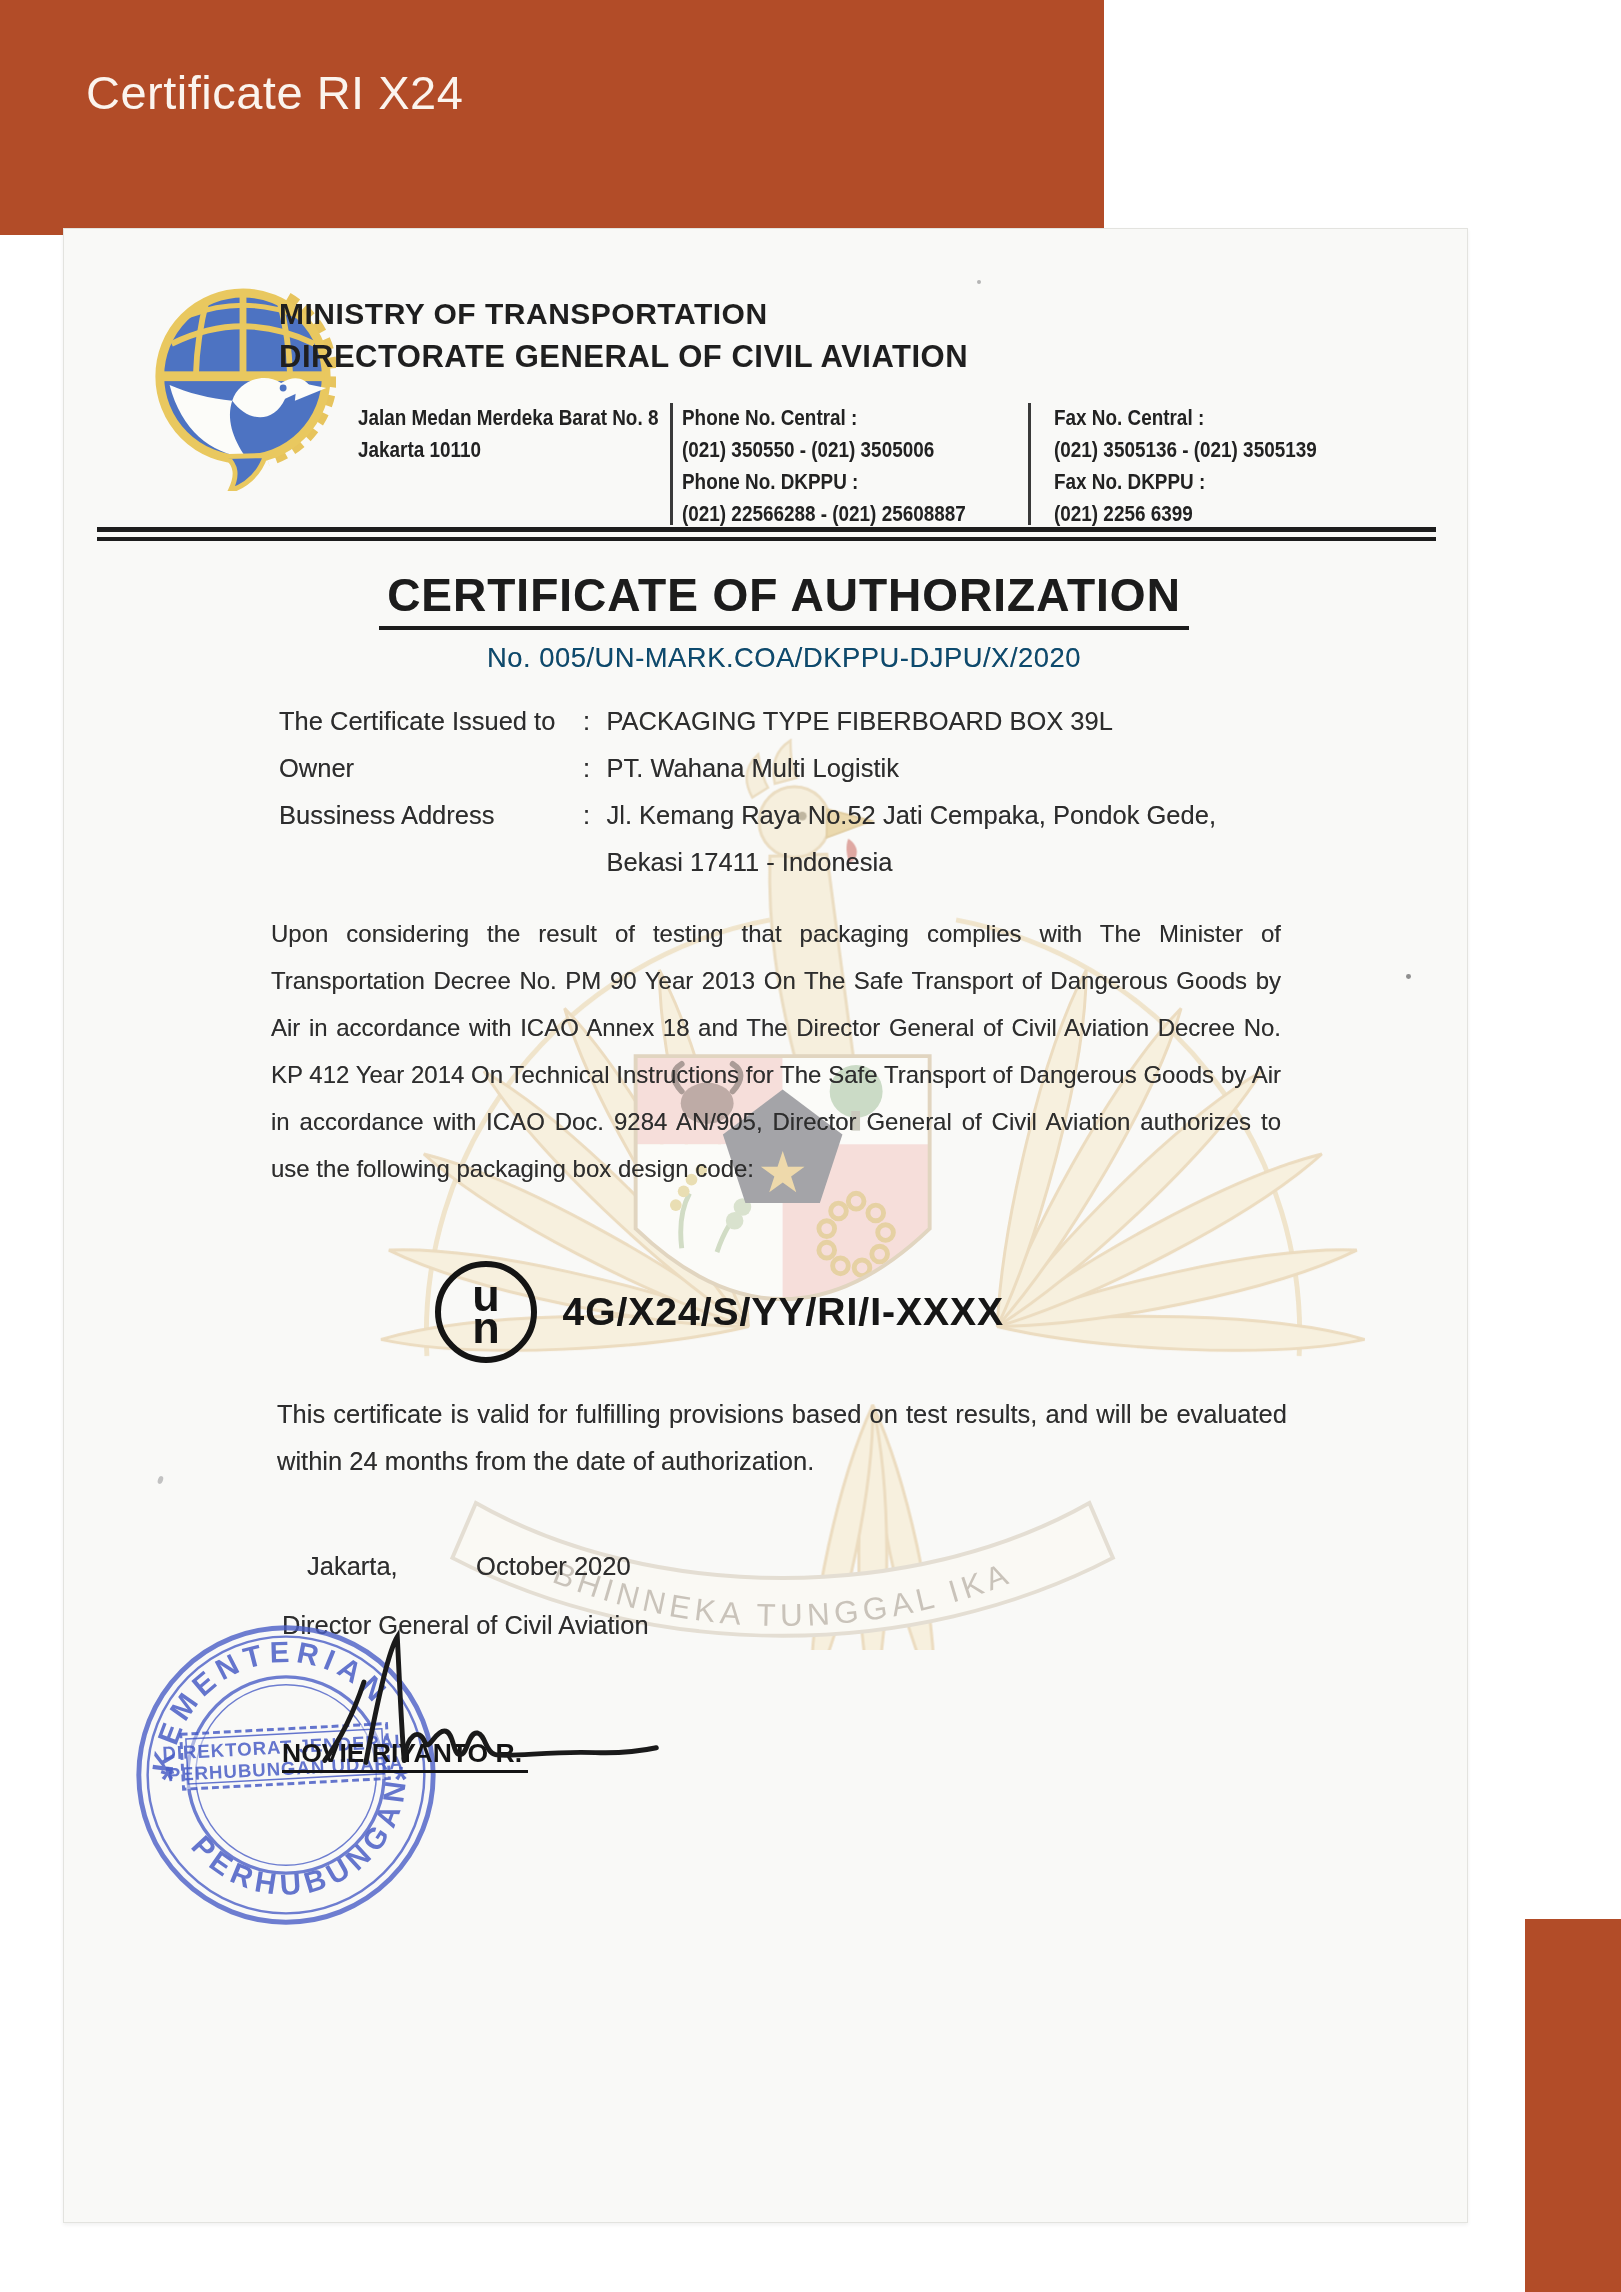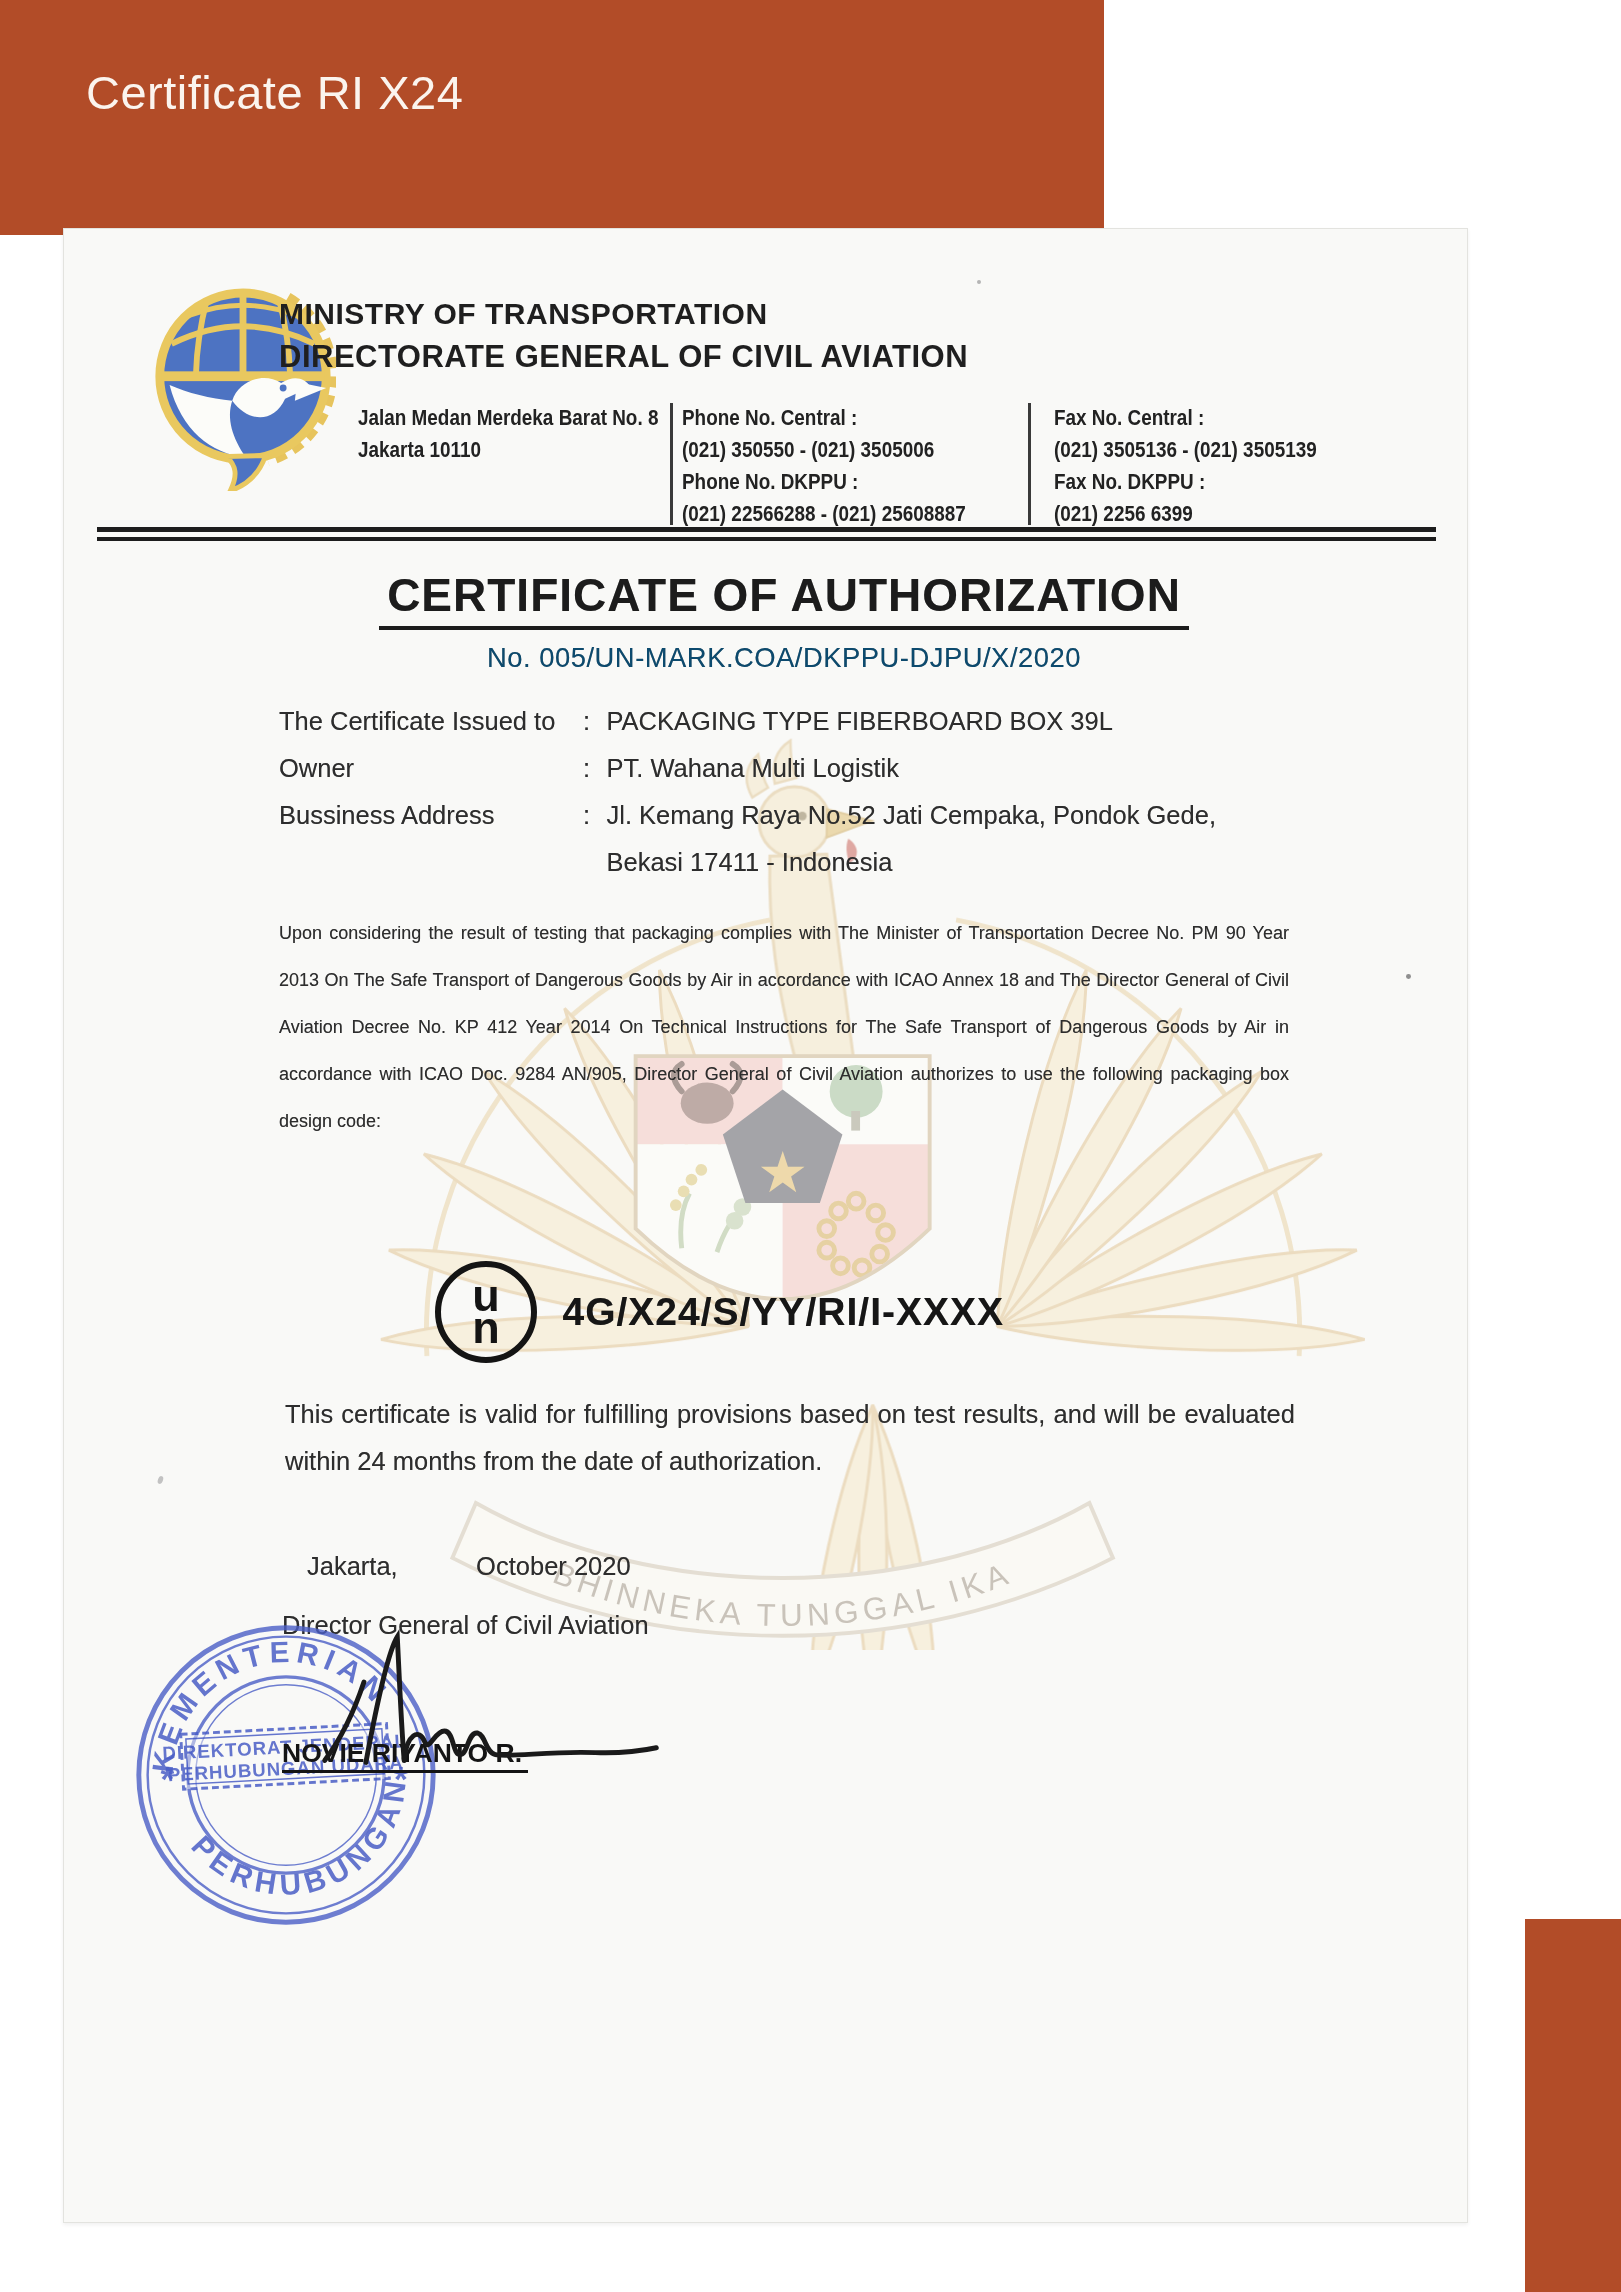--- a/index.html
+++ b/index.html
@@ -55,7 +55,7 @@
   .frow{display:grid;grid-template-columns:304px 23.5px 1fr;line-height:47px;}
   .fvalue span{display:block;}
   
-  .body-par{position:absolute;left:215px;top:681px;width:1010px;font-size:18px;line-height:47px;
+  .body-par{position:absolute;left:207px;top:681px;width:1010px;font-size:24px;line-height:47px;
     text-align:justify;color:#2d2d2d;}
   .validity-par{position:absolute;left:221px;top:1162px;width:1010px;font-size:25.5px;line-height:47px;
     text-align:justify;color:#2d2d2d;}

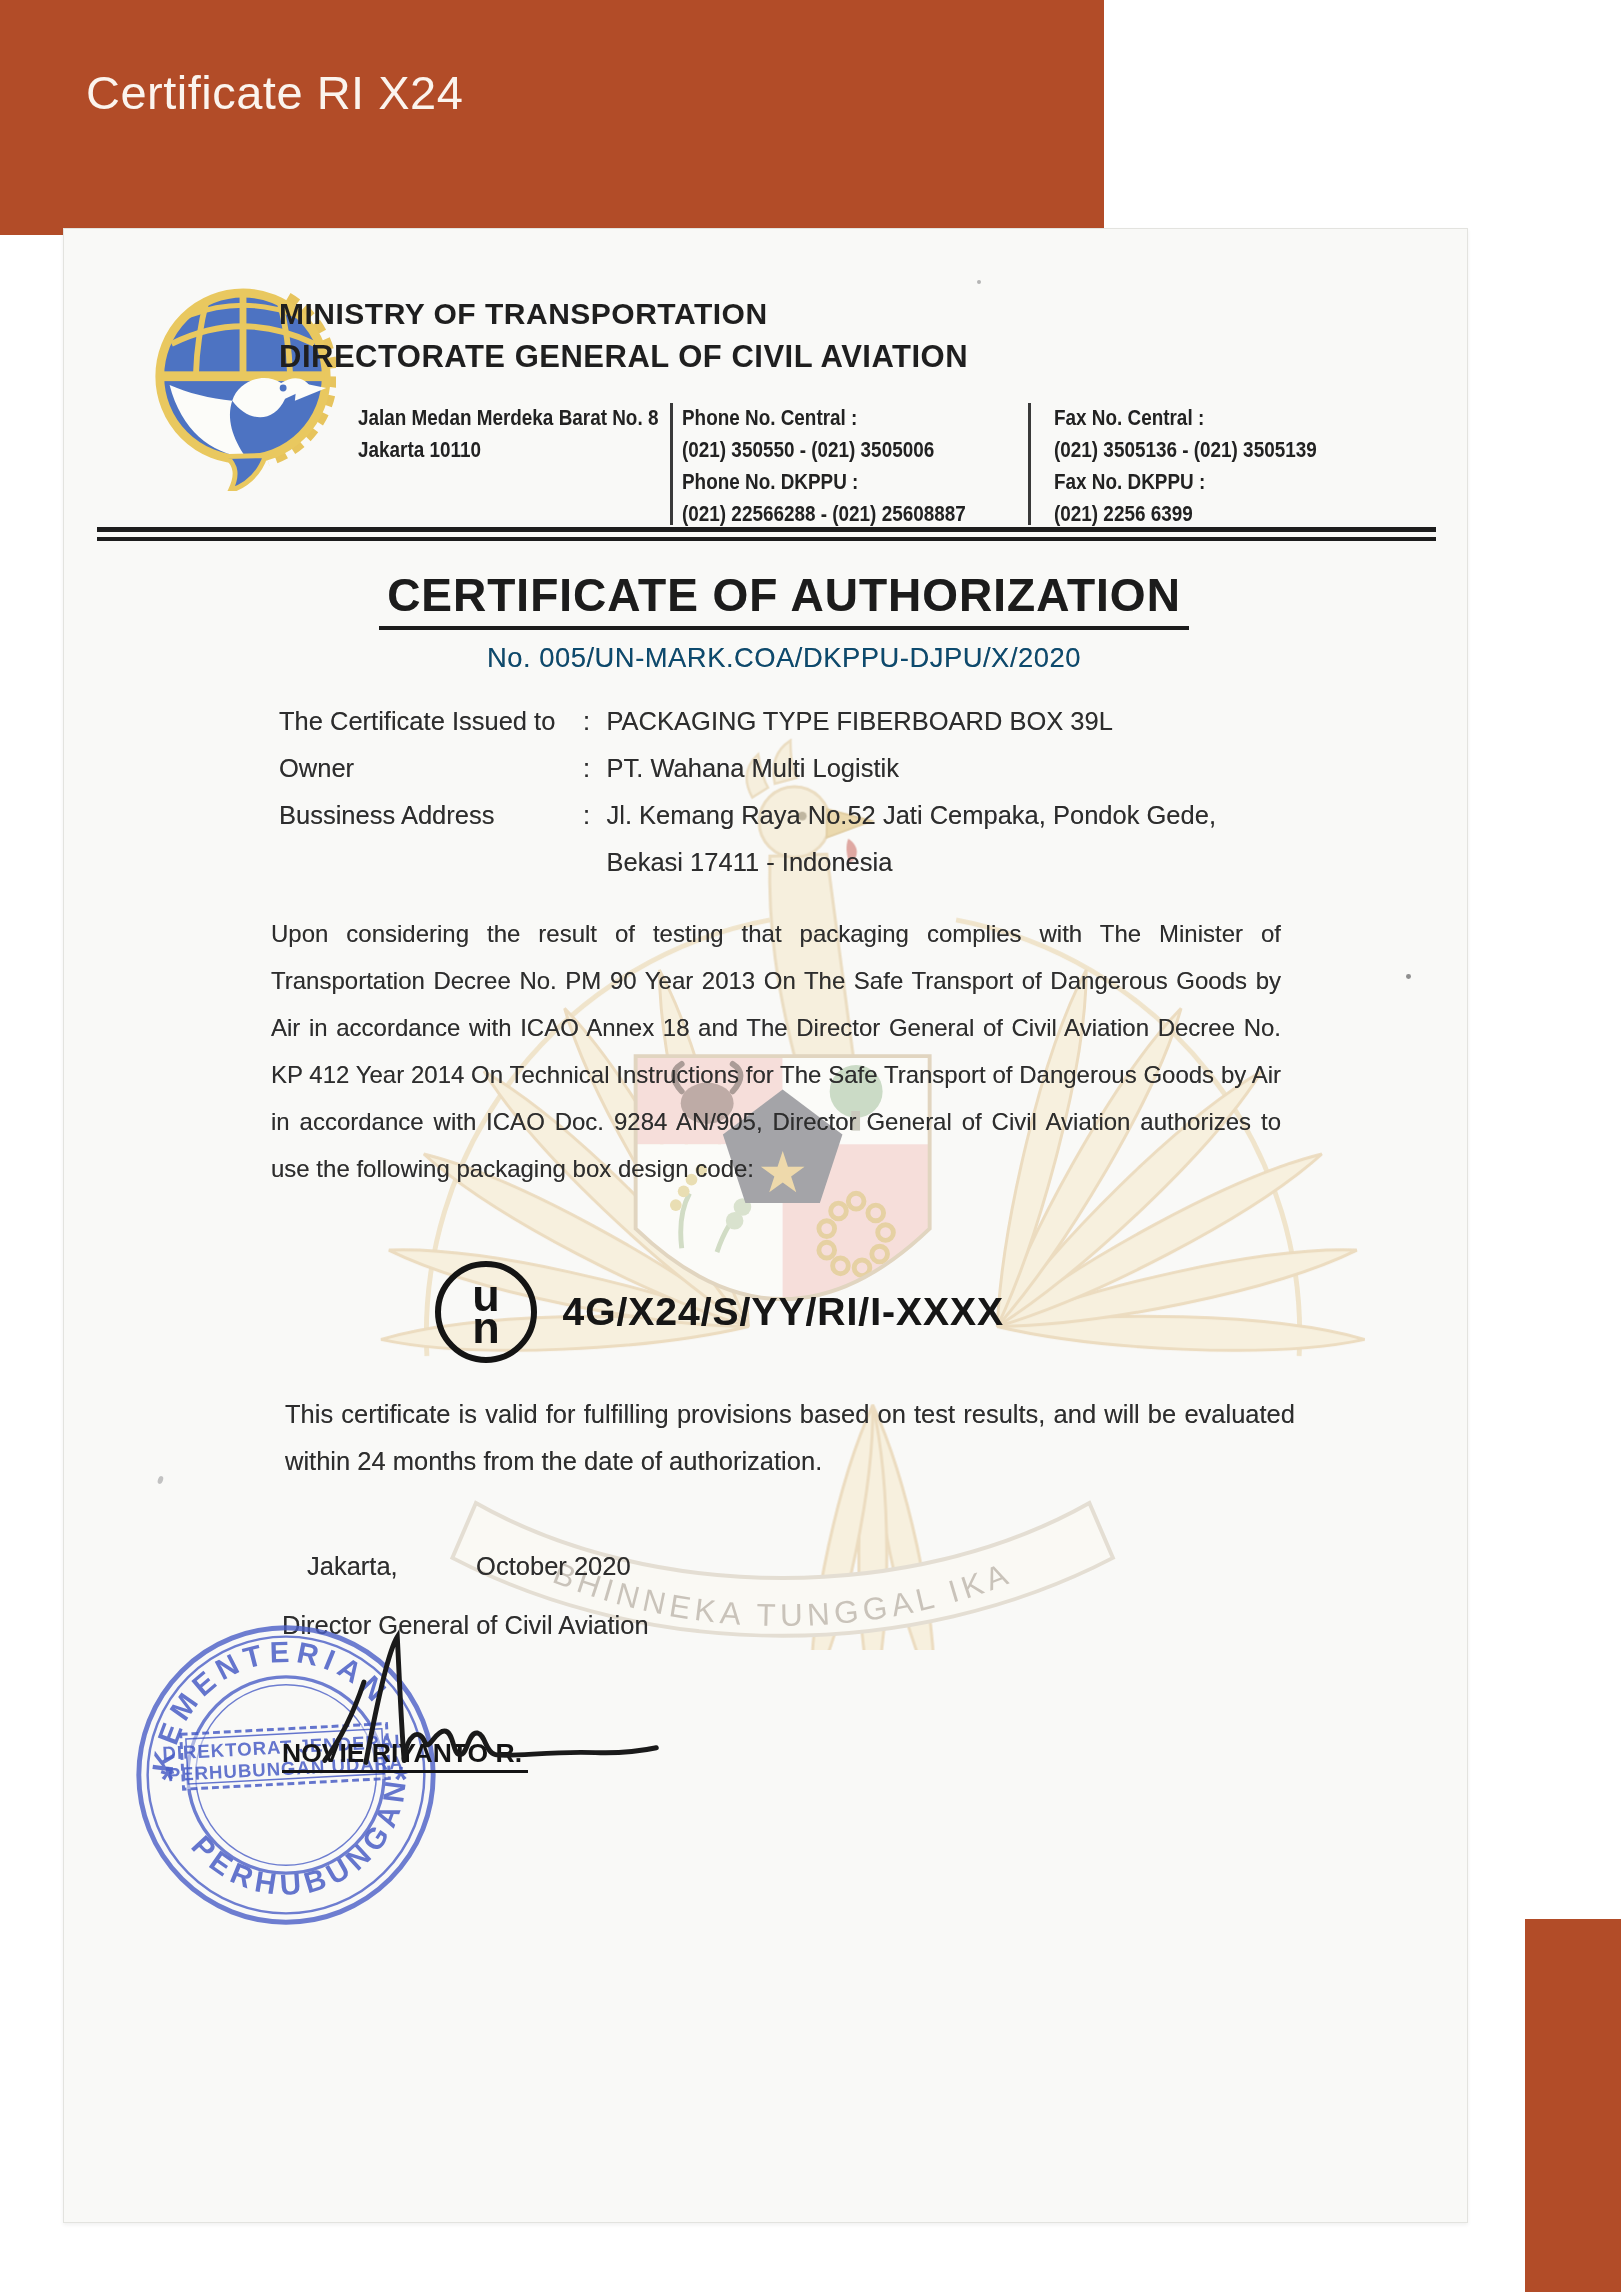--- a/index.html
+++ b/index.html
@@ -57,7 +57,7 @@
   
   .body-par{position:absolute;left:207px;top:681px;width:1010px;font-size:24px;line-height:47px;
     text-align:justify;color:#2d2d2d;}
-  .validity-par{position:absolute;left:221px;top:1162px;width:1010px;font-size:25.5px;line-height:47px;
+  .validity-par{position:absolute;left:213px;top:1162px;width:1010px;font-size:25.5px;line-height:47px;
     text-align:justify;color:#2d2d2d;}
   
   .un-row{position:absolute;left:371px;top:1032px;display:flex;align-items:center;}

